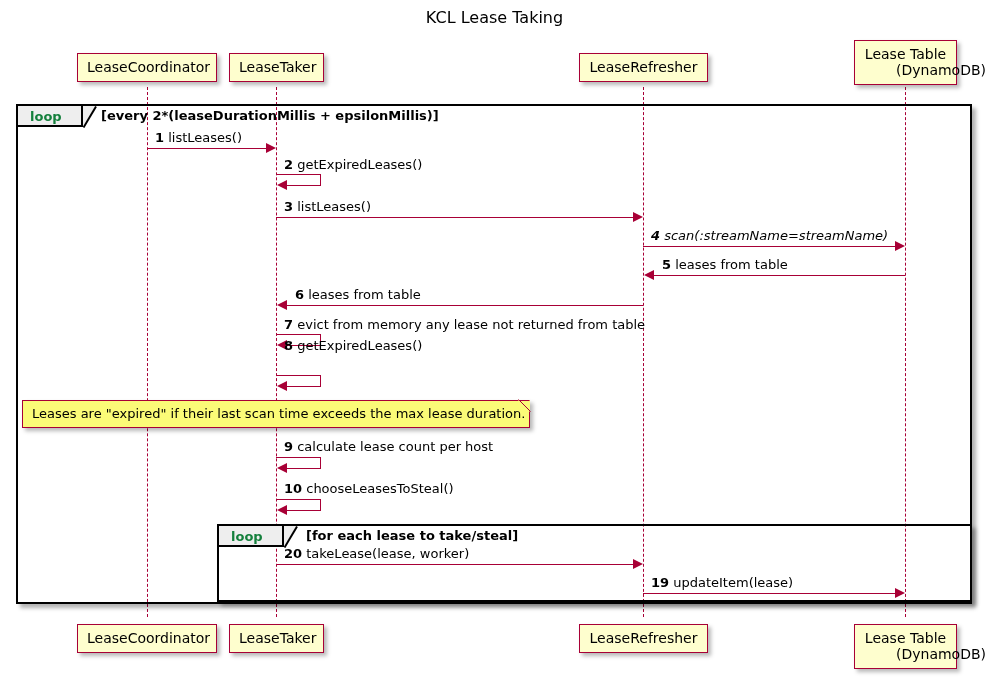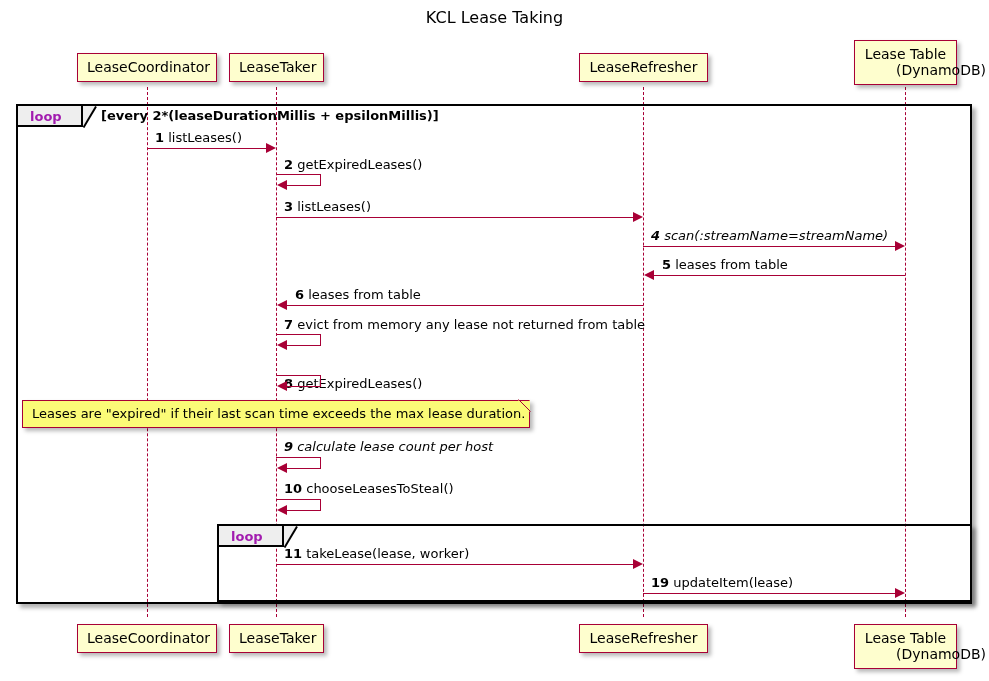--- a/index.html
+++ b/index.html
@@ -79,7 +79,7 @@
     position: absolute;
     font-size: 13px;
     font-weight: bold;
-    color: #a21caf;
+    color: #15803d;
     white-space: nowrap;
   }
   .frame-cond {

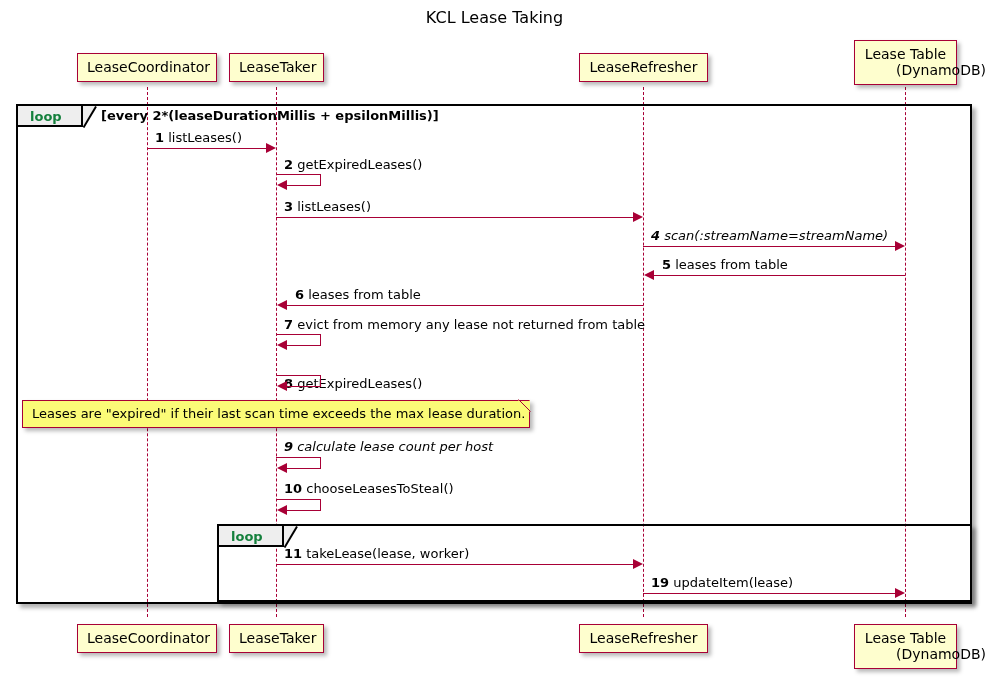--- a/index.html
+++ b/index.html
@@ -257,7 +257,7 @@
   <div class="msg-line" style="left:287px; top:345px; width:34px;"></div>
   <div class="arrow-left" style="left:277px; top:340px;"></div>
 
-  <div class="msg-label" style="left:284px; top:376px;">
+  <div class="msg-label" style="left:284px; top:338px;">
     <span class="seq">8</span>
     <span>getExpiredLeases()</span>
   </div>

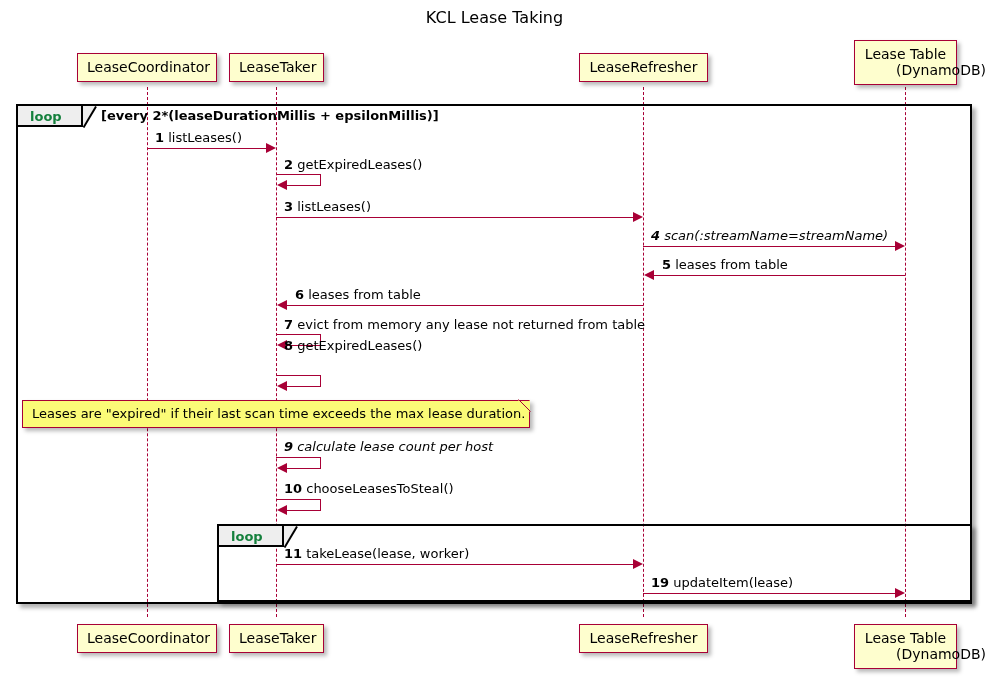--- a/index.html
+++ b/index.html
@@ -277,7 +277,7 @@
     </svg>
   </div>
 
-  <div class="msg-label" style="left:284px; top:439px;font-style:italic;">
+  <div class="msg-label" style="left:284px; top:439px;">
     <span class="seq">9</span>
     <span>calculate lease count per host</span>
   </div>

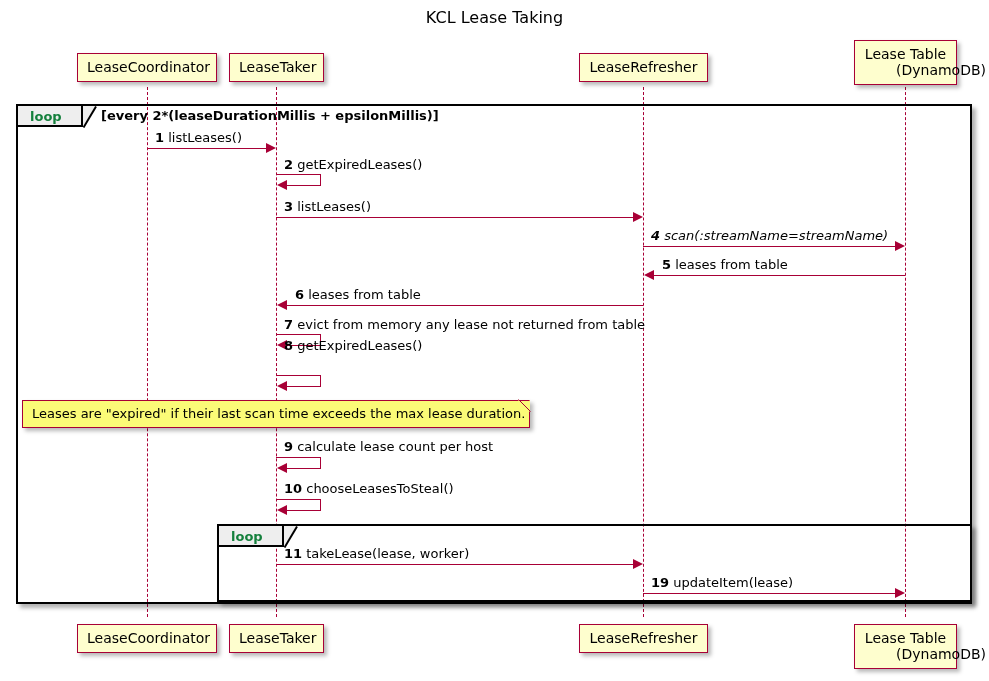--- a/index.html
+++ b/index.html
@@ -175,6 +175,7 @@
     </svg>
   </div>
   <div class="frame-label" style="left:231px; top:529px;">loop</div>
+  <div class="frame-cond" style="left:306px; top:528px;">[for each lease to take/steal]</div>
 
   <div class="participant" style="left:77px; top:53px; width:140px;">
     <span>LeaseCoordinator</span>

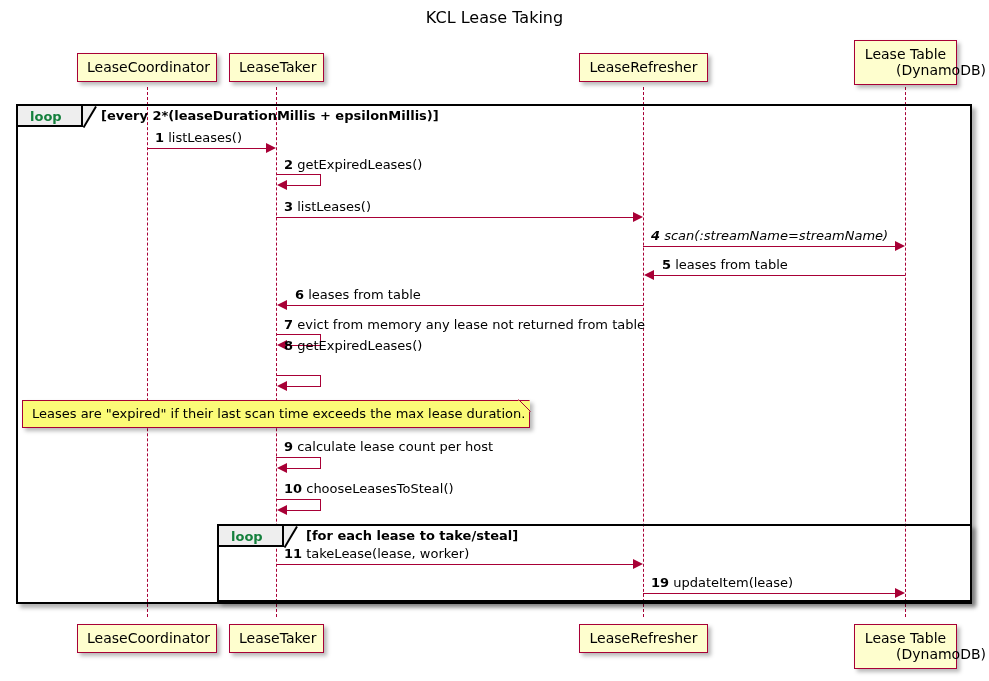--- a/index.html
+++ b/index.html
@@ -297,7 +297,7 @@
   <div class="arrow-left" style="left:277px; top:505px;"></div>
 
   <div class="msg-label" style="left:284px; top:546px;">
-    <span class="seq">11</span>
+    <span class="seq">20</span>
     <span>takeLease(lease, worker)</span>
   </div>
   <div class="msg-line" style="left:276px; top:564px; width:358px;"></div>

